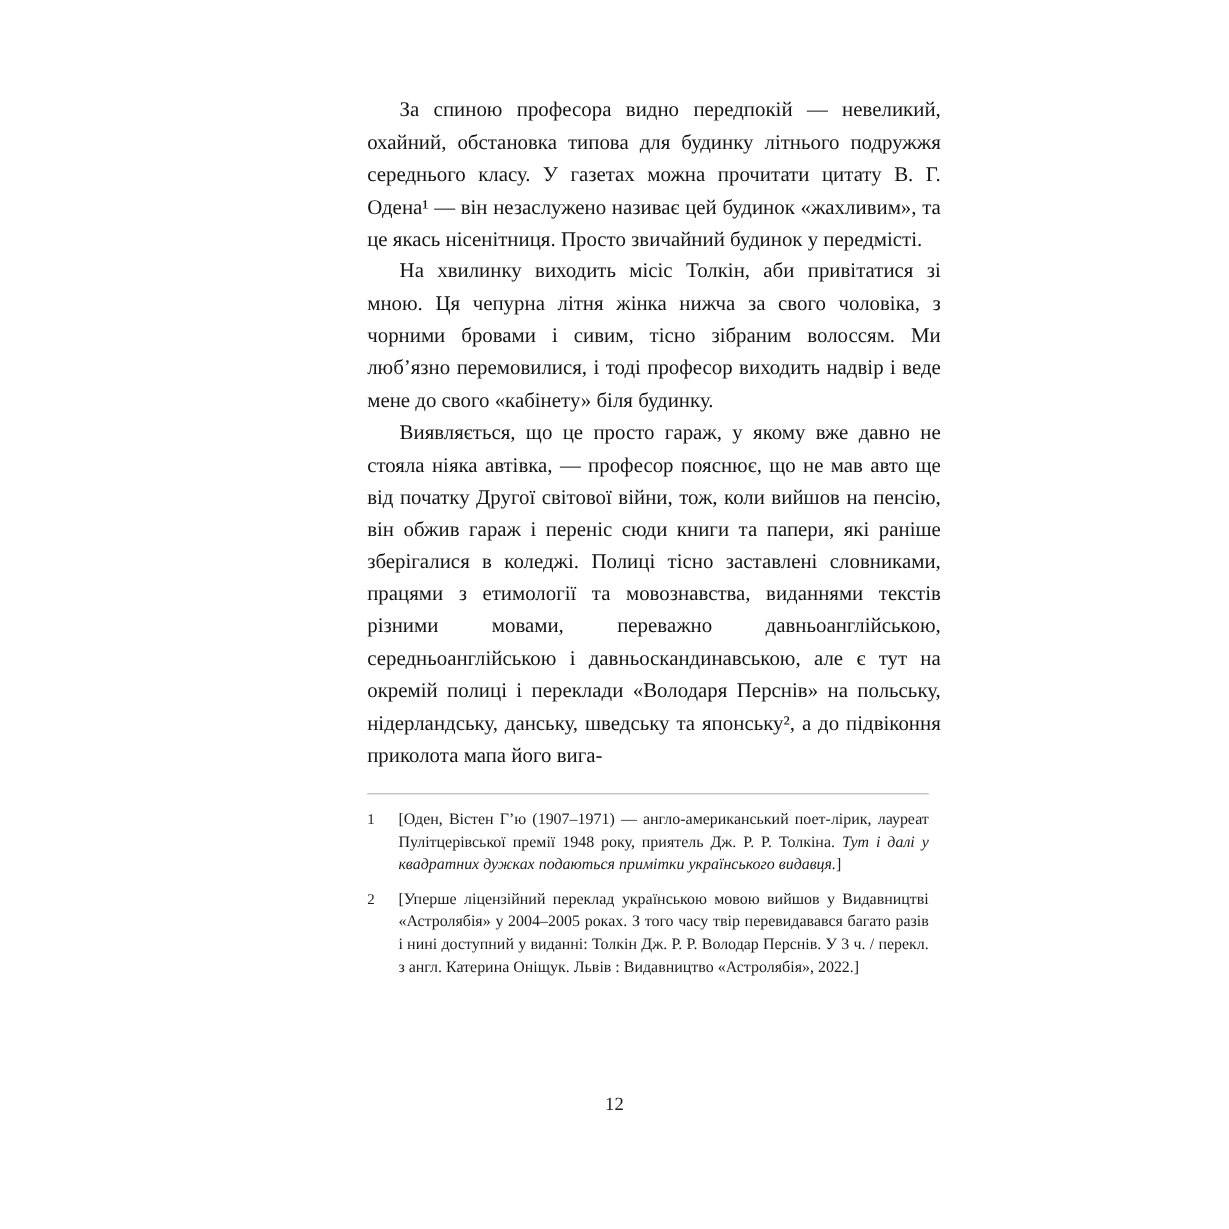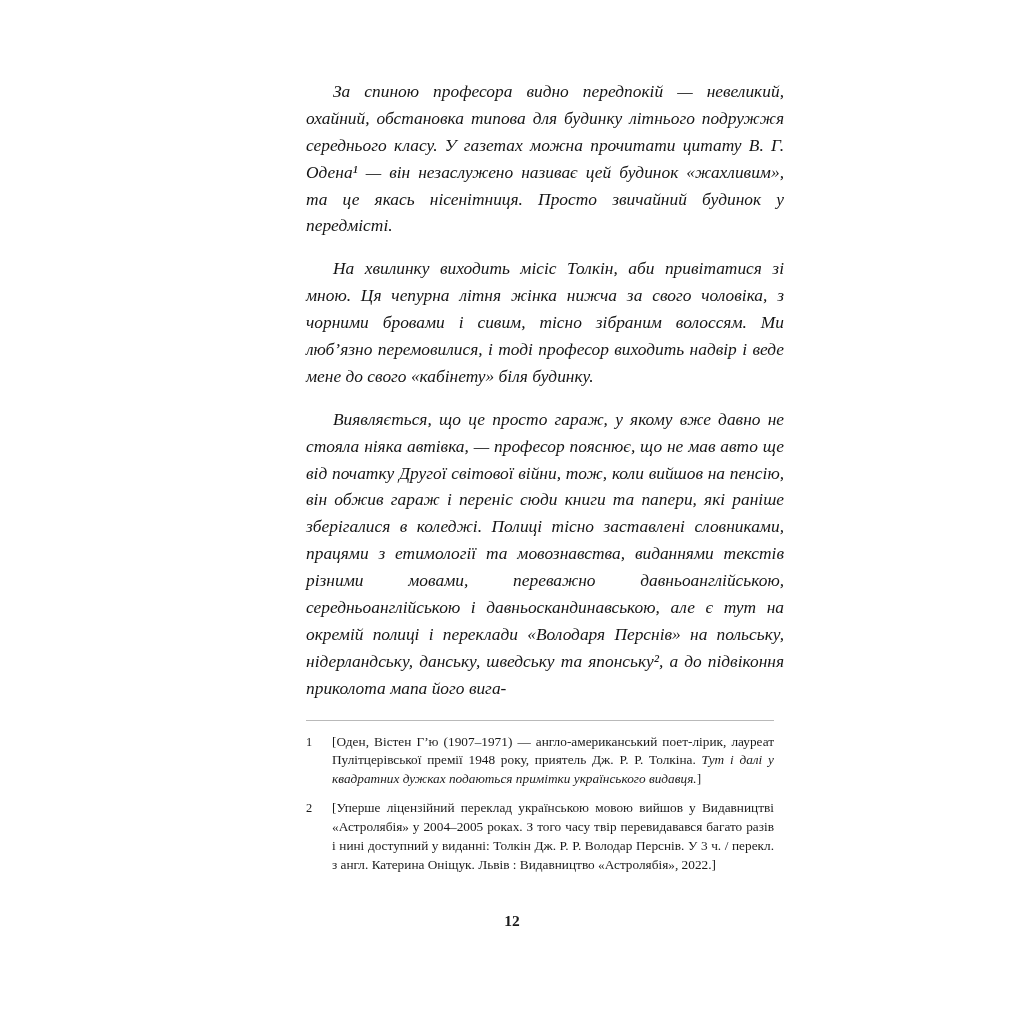--- a/index.html
+++ b/index.html
@@ -45,7 +45,6 @@
     color: #141414;
     hyphens: manual;
     font-family: "Liberation Serif", serif;
-    font-style: italic;
   }
   .body-text p + p {
     margin-top: 16px;

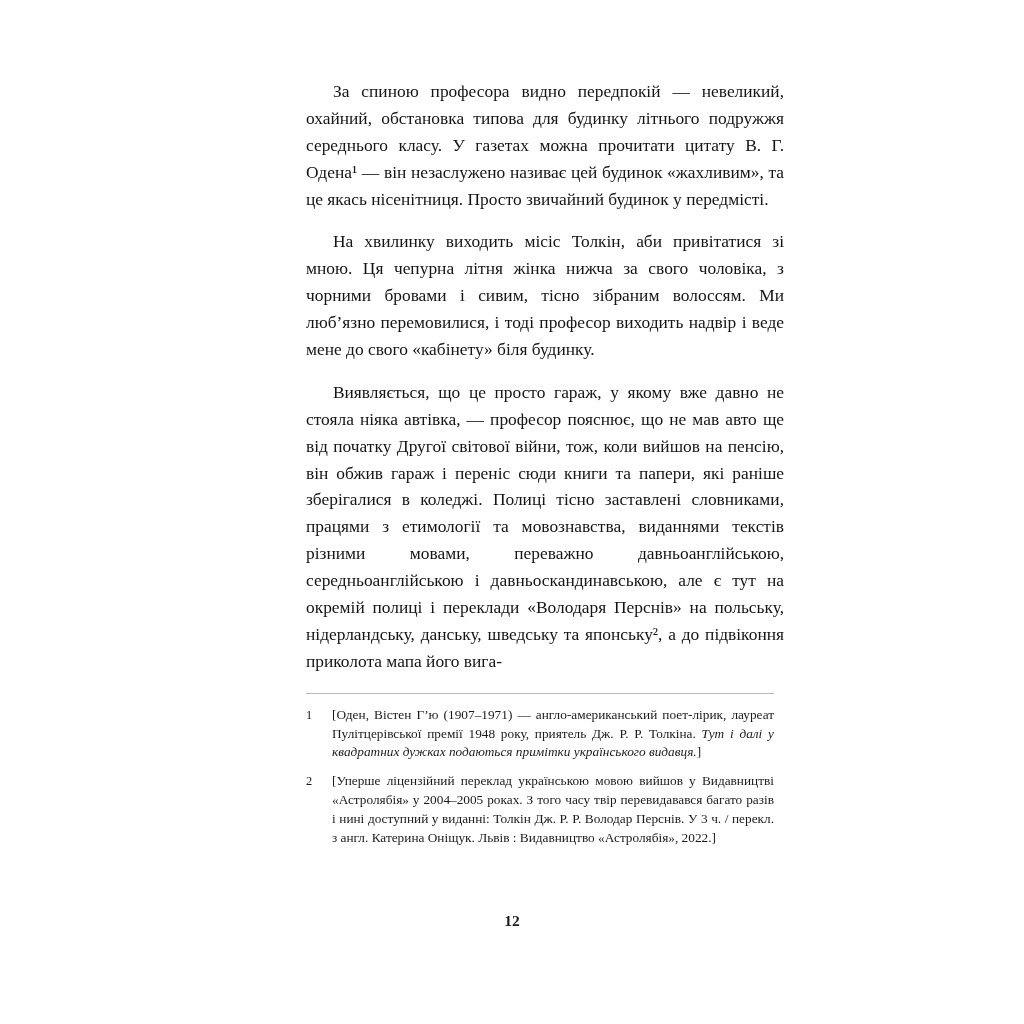--- a/index.html
+++ b/index.html
@@ -47,7 +47,7 @@
     font-family: "Liberation Serif", serif;
   }
   .body-text p + p {
-    margin-top: 16px;
+    margin-top: 0;
   }
   .footnotes {
     margin-top: 18px;

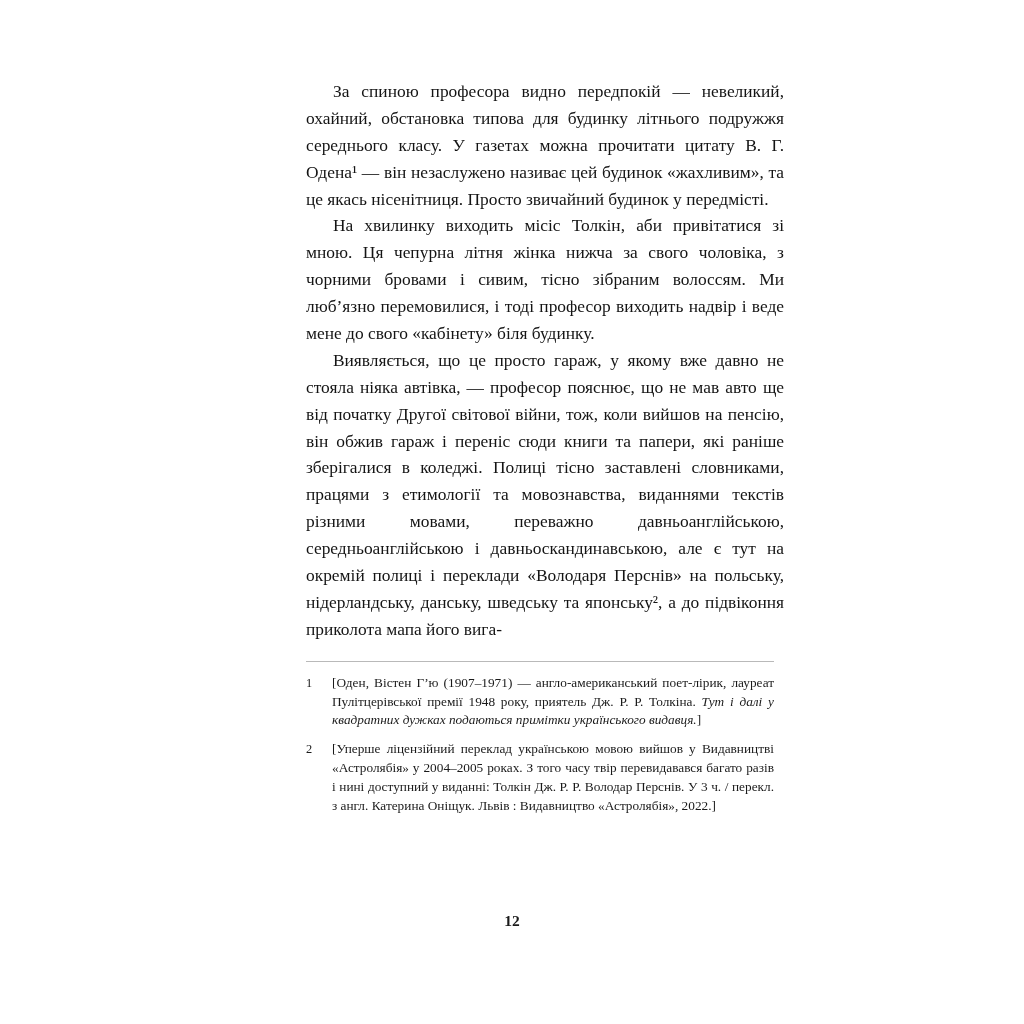--- a/index.html
+++ b/index.html
@@ -88,7 +88,7 @@
     top: 912px;
     text-align: center;
     font-size: 15.5px;
-    font-weight: bold;
+    font-weight: normal;
     color: #1a1a1a;
     font-family: "Liberation Serif", serif;
   }

